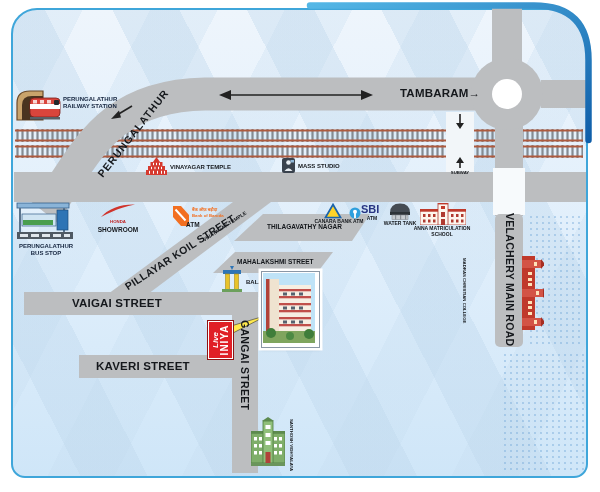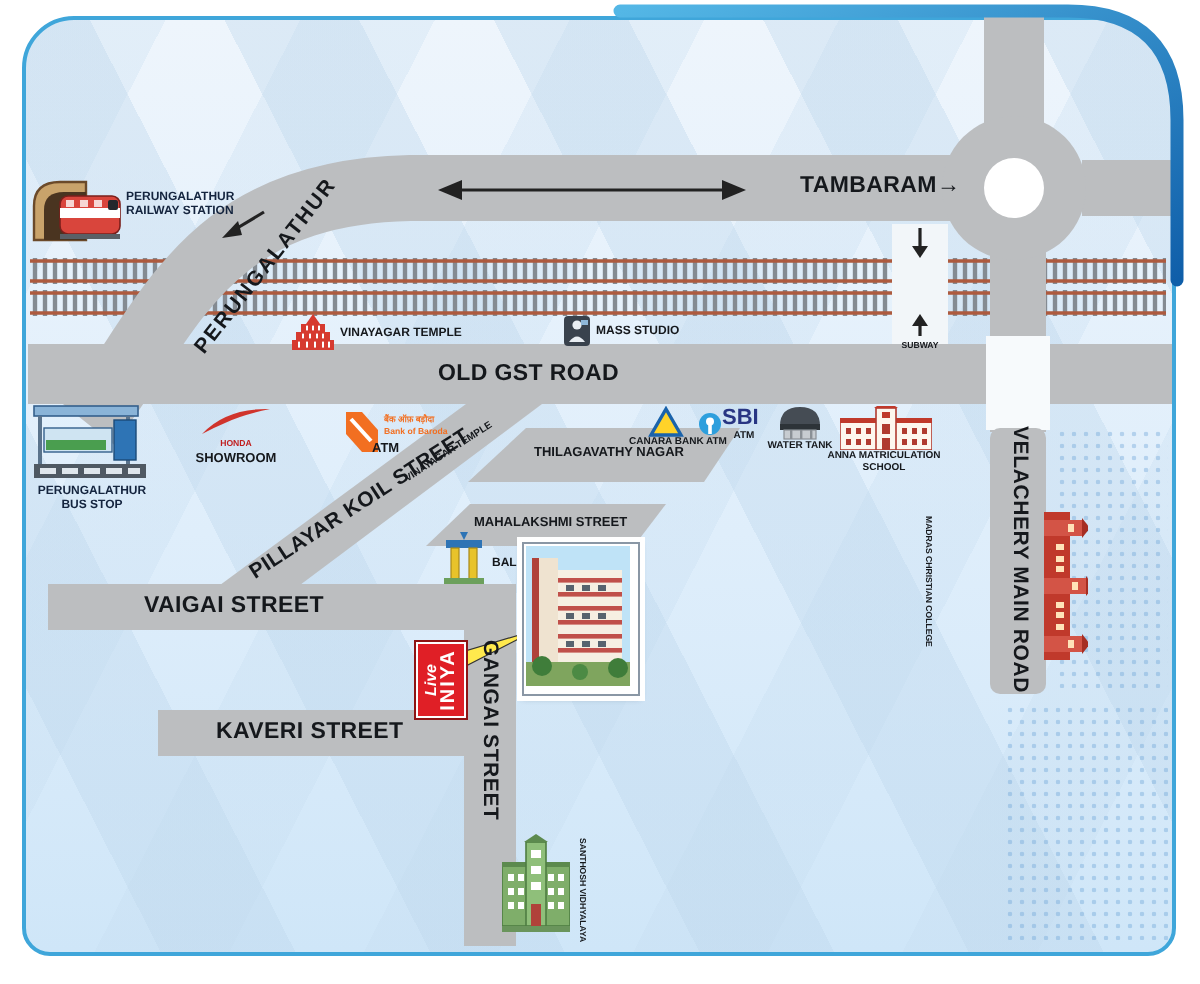--- a/index.html
+++ b/index.html
@@ -117,7 +117,6 @@
 
   <div class="lbl road-lg r52 nw" style="left:78px;top:127px;width:110px">PERUNGALATHUR</div>
   <div class="lbl road-xl nw" style="left:400px;top:87px;width:80px">TAMBARAM→</div>
-  <div class="lbl road-xl nw" style="left:219px;top:181px;width:88px">OLD GST ROAD</div>
   <div class="lbl road-lg r33 nw" style="left:115px;top:246px;width:130px">PILLAYAR KOIL STREET</div>
   <div class="lbl road-md nw" style="left:267px;top:223px;width:72px">THILAGAVATHY NAGAR</div>
   <div class="lbl road-md nw" style="left:237px;top:258px;width:66px">MAHALAKSHMI STREET</div>

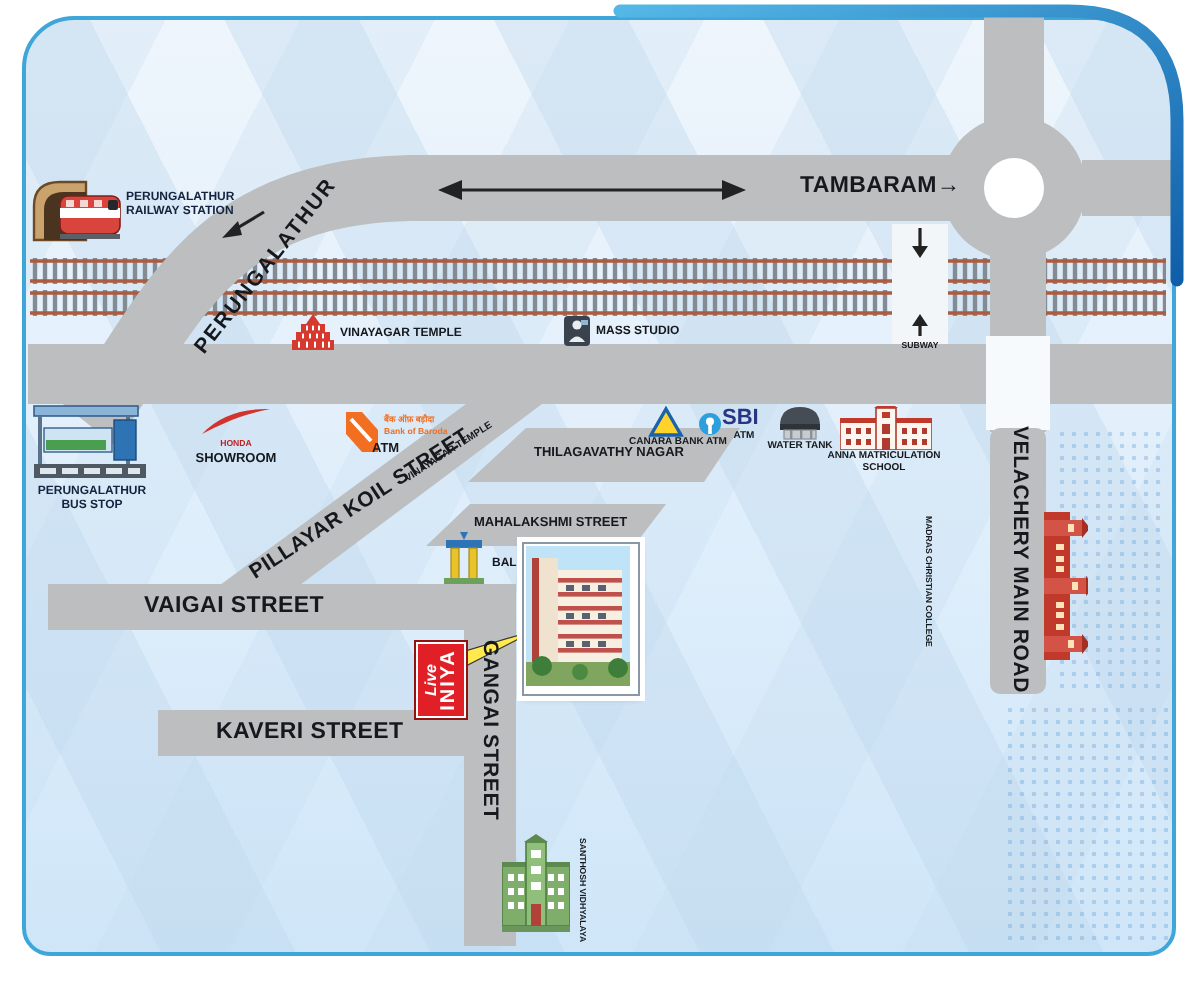--- a/index.html
+++ b/index.html
@@ -121,7 +121,7 @@
   <div class="lbl road-md nw" style="left:267px;top:223px;width:72px">THILAGAVATHY NAGAR</div>
   <div class="lbl road-md nw" style="left:237px;top:258px;width:66px">MAHALAKSHMI STREET</div>
   <div class="lbl road-xl nw" style="left:72px;top:297px;width:82px">VAIGAI STREET</div>
-  <div class="lbl road-xl nw" style="left:108px;top:360px;width:86px">KAVERI STREET</div>
+  <div class="lbl road-xl nw" style="left:96px;top:360px;width:86px">KAVERI STREET</div>
   <div class="lbl road-lg vert" style="left:251px;top:320px">GANGAI STREET</div>
   <div class="lbl road-lg vert" style="left:516px;top:213px">VELACHERY MAIN ROAD</div>
   <div class="lbl micro nw" style="left:446px;top:170px;width:28px">SUBWAY</div>

